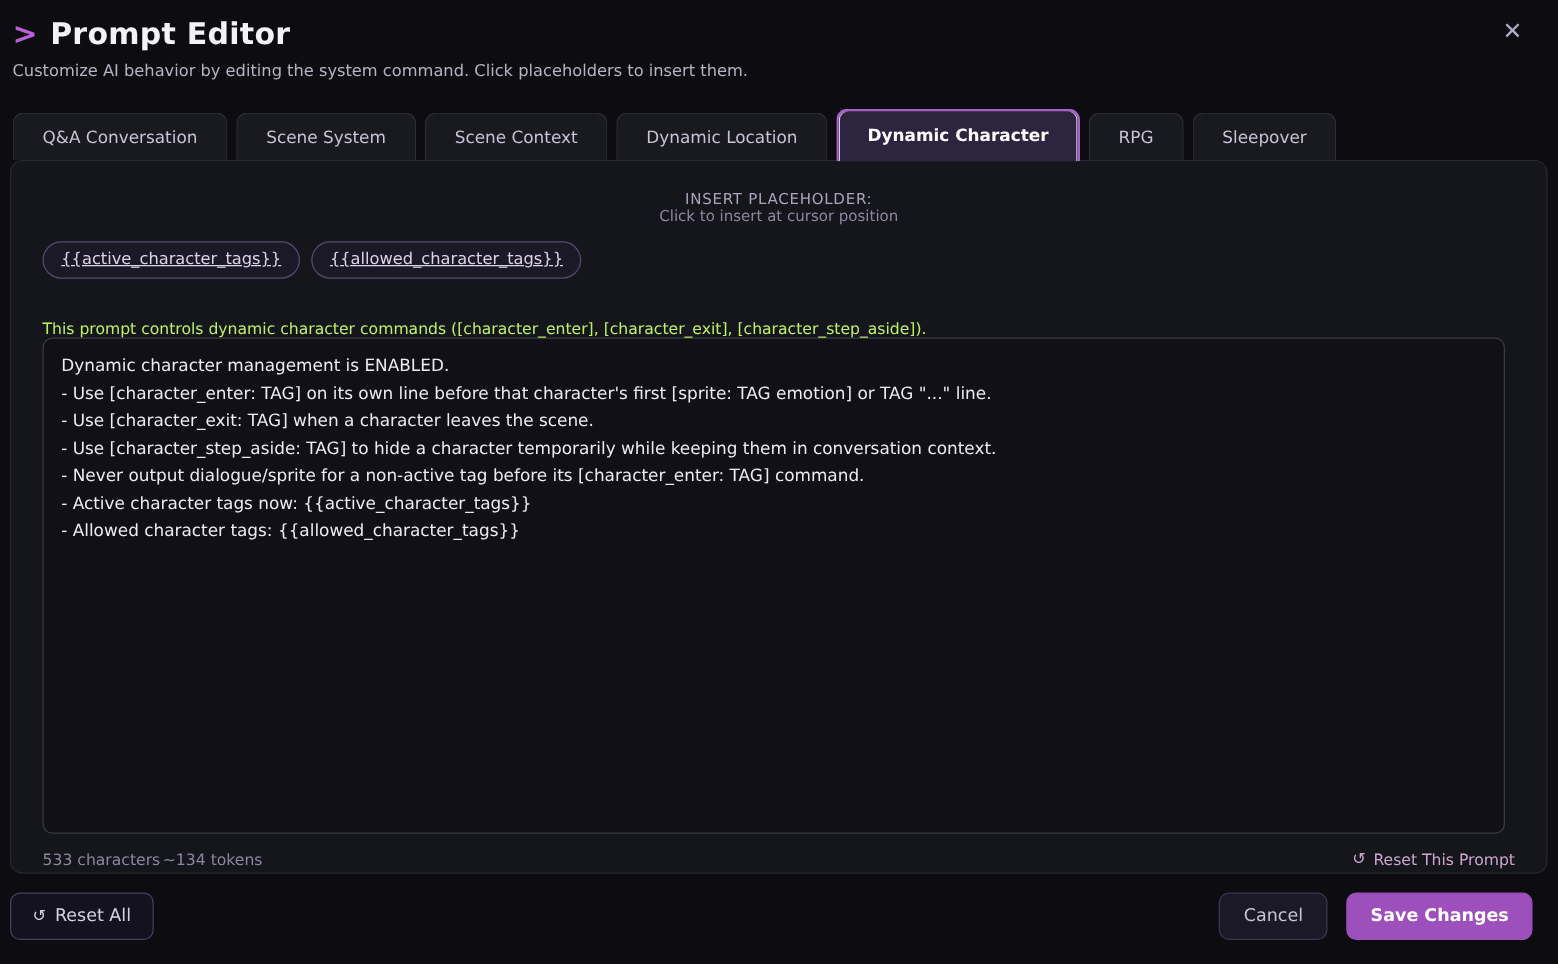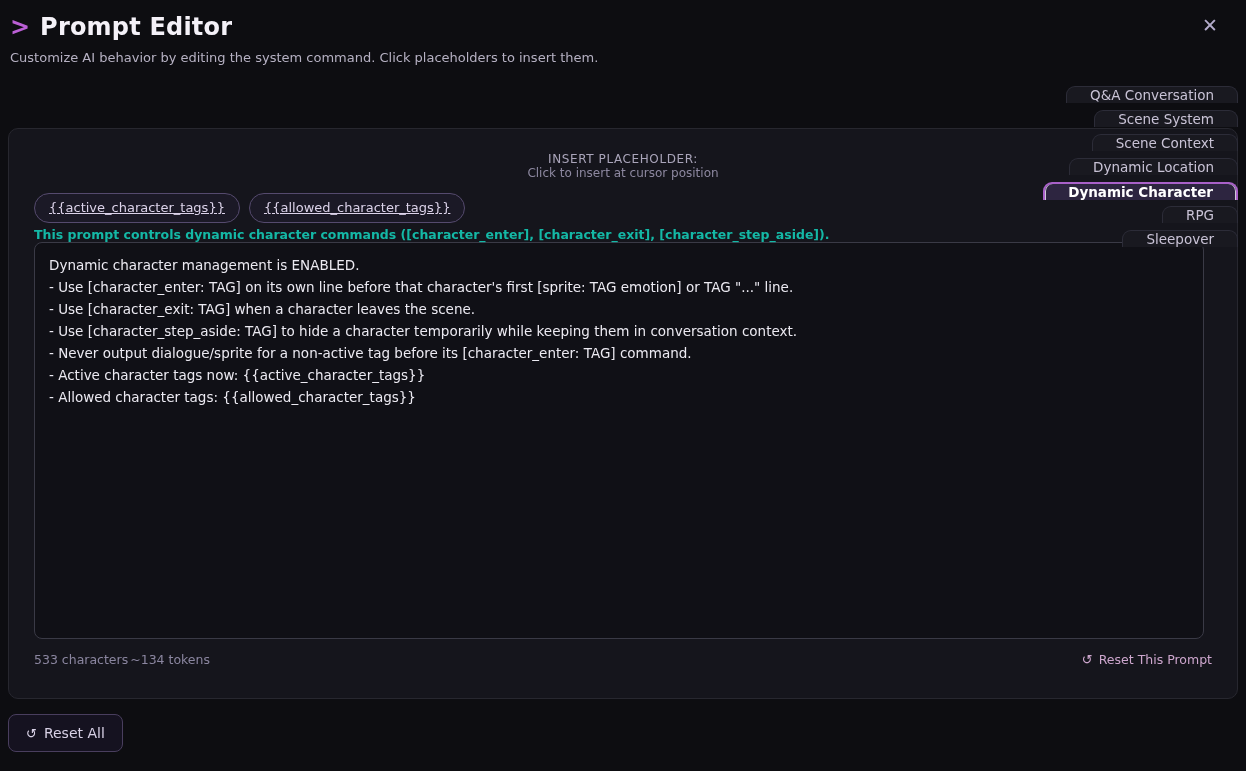--- a/index.html
+++ b/index.html
@@ -31,7 +31,7 @@
   .tabs {
     display: flex; align-items: flex-end; gap: 7px;
     margin: 21px 8px 0 10px;
-    position: relative; z-index: 2; height: 42px; flex-direction: column;
+    position: relative; z-index: 2; height: 42px;
   }
   .tab {
     height: 38px; padding: 0 23px;

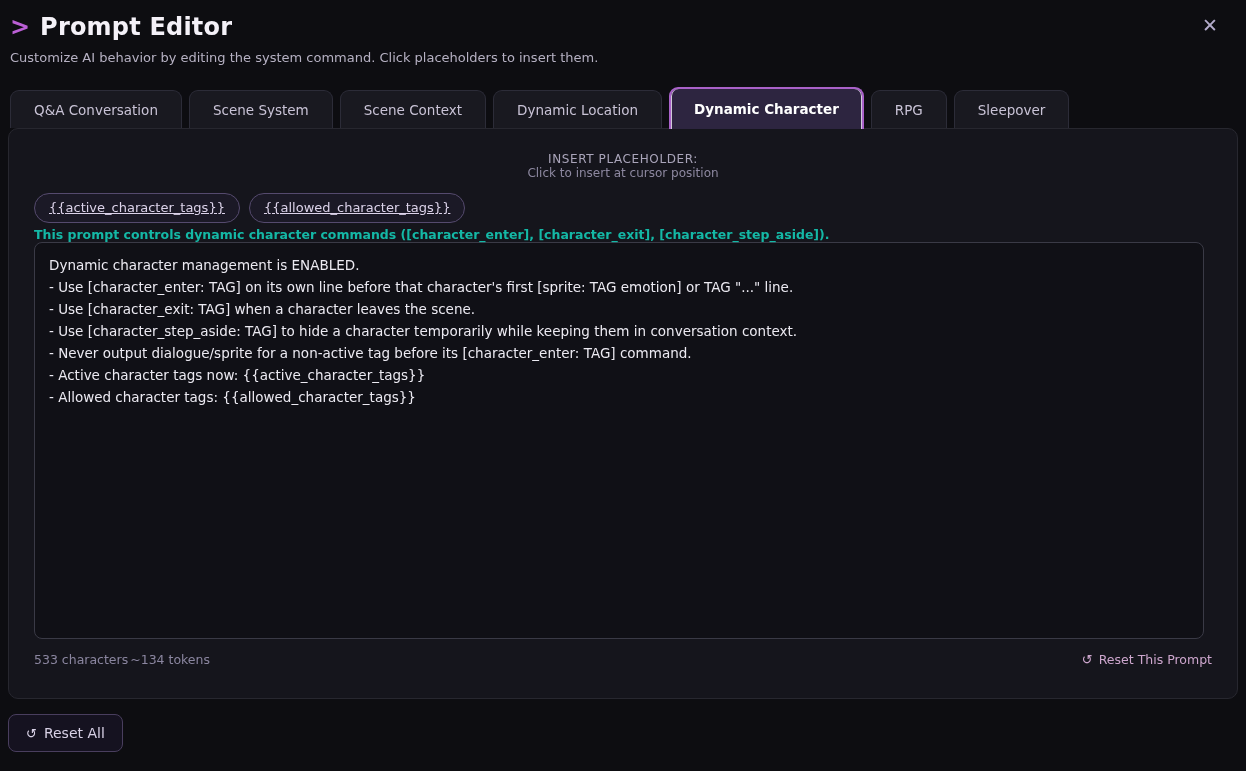--- a/index.html
+++ b/index.html
@@ -79,7 +79,7 @@
     text-decoration: underline;
   }
 
-  .prompt-desc { margin-top: 4px; font-size: 12.5px; color: #14b8a6; font-weight: bold; }
+  .prompt-desc { margin-top: 32px; font-size: 12.5px; color: #bef264; }
 
   .prompt-textarea {
     display: block; width: 1170px; height: 397px;

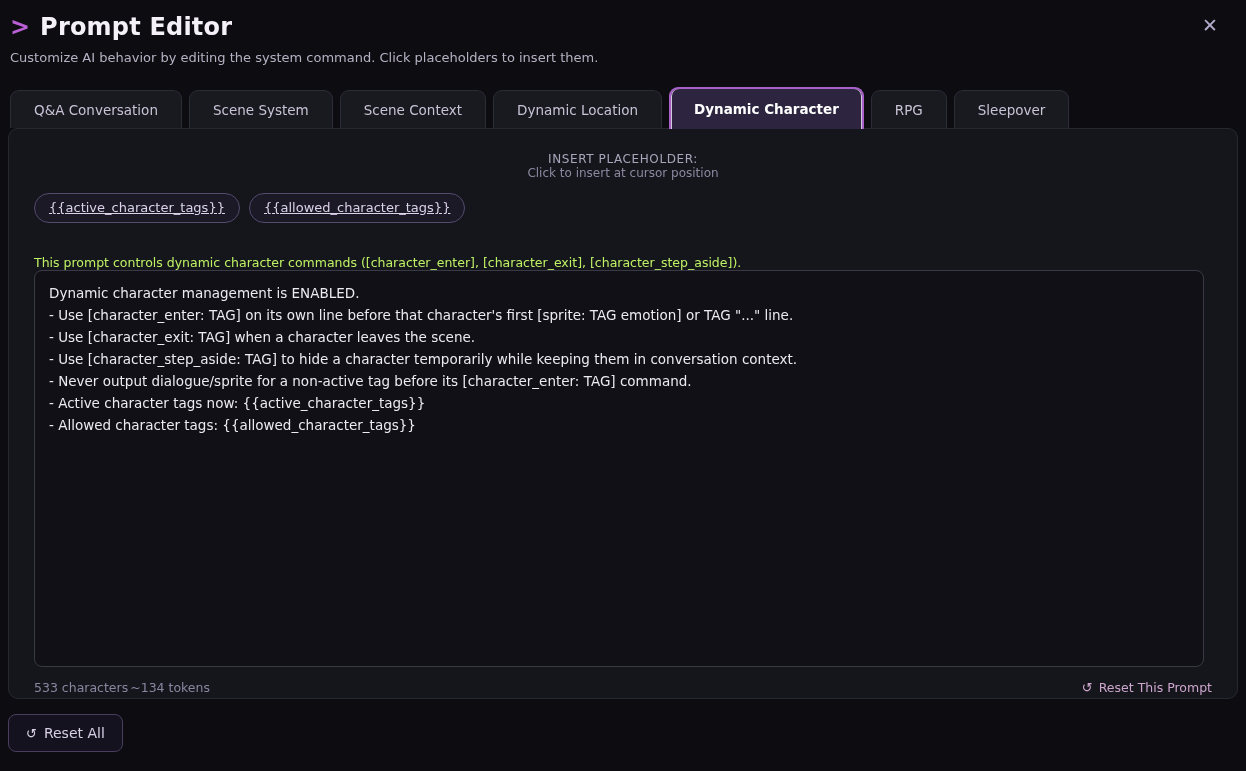--- a/index.html
+++ b/index.html
@@ -195,6 +195,10 @@
       <span class="reset-icon">↺</span>
       <span>Reset All</span>
     </button>
+    <div class="right-actions">
+      <button class="btn cancel-btn">Cancel</button>
+      <button class="btn save-btn">Save Changes</button>
+    </div>
   </div>
 
 </div>

